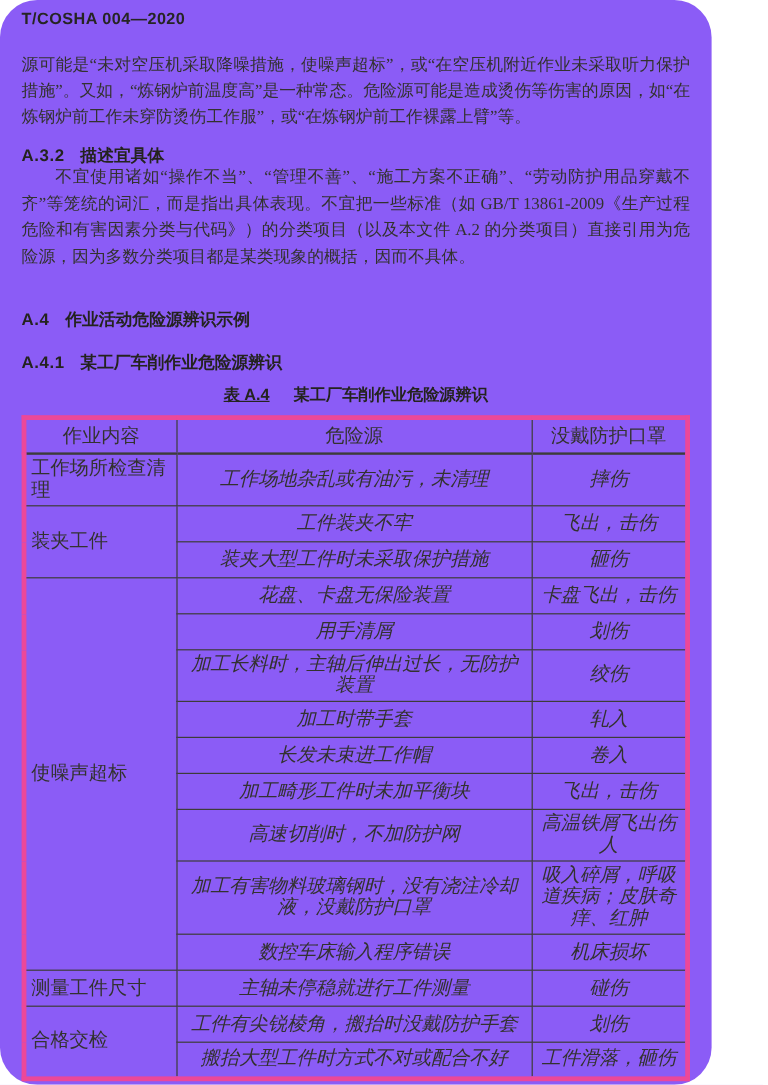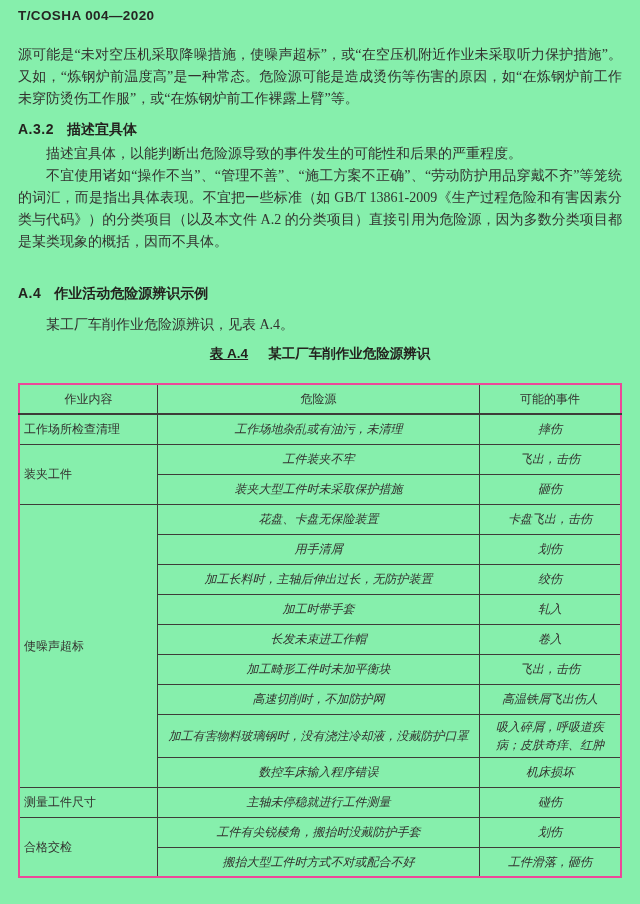--- a/index.html
+++ b/index.html
@@ -5,14 +5,15 @@
   * { margin: 0; padding: 0; box-sizing: border-box; }
   html, body { background: #ffffff; }
   .page {
-    width: 640px;
+    width: 593px;
     height: 904px;
-    background: #86efac;
+    background: #8b5cf6;
     color: #2e2d2b;
     padding: 8px 18px 0 18px;
     font-family: "Liberation Serif", serif;
     position: relative;
     overflow: hidden;
+    border-radius: 31px;
   }
   .doc-number {
     font-family: "Liberation Sans", sans-serif;

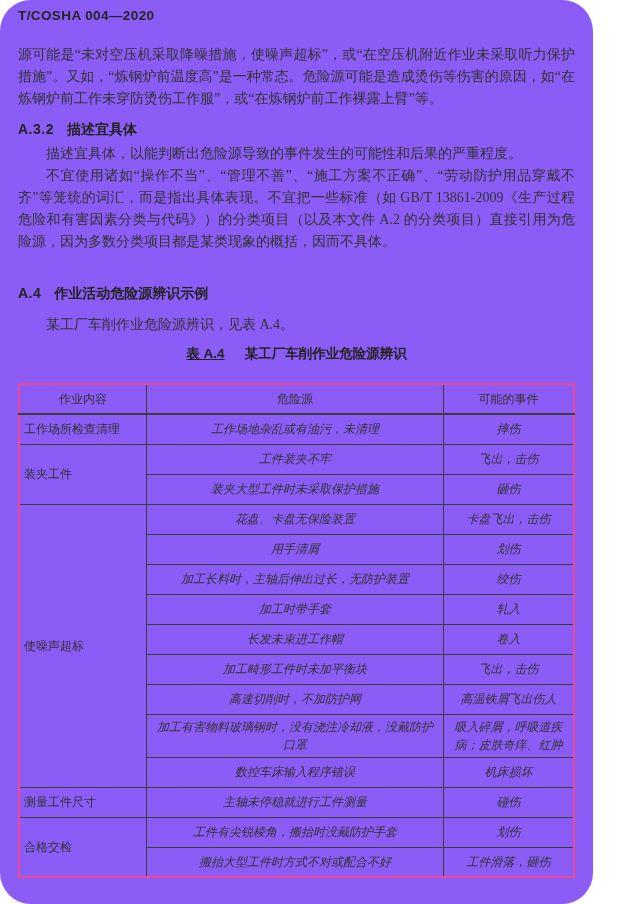--- a/index.html
+++ b/index.html
@@ -93,7 +93,6 @@
     <span class="h-num">A.3.2</span><span class="h-title">描述宜具体</span>
   </div>
 
-  <p class="para indent a32-p1">描述宜具体，以能判断出危险源导致的事件发生的可能性和后果的严重程度。</p>
   <p class="para indent">不宜使用诸如“操作不当”、“管理不善”、“施工方案不正确”、“劳动防护用品穿戴不齐”等笼统的词汇，而是指出具体表现。不宜把一些标准（如 GB/T 13861-2009《生产过程危险和有害因素分类与代码》）的分类项目（以及本文件 A.2 的分类项目）直接引用为危险源，因为多数分类项目都是某类现象的概括，因而不具体。</p>
 
   <div class="heading h-a4">

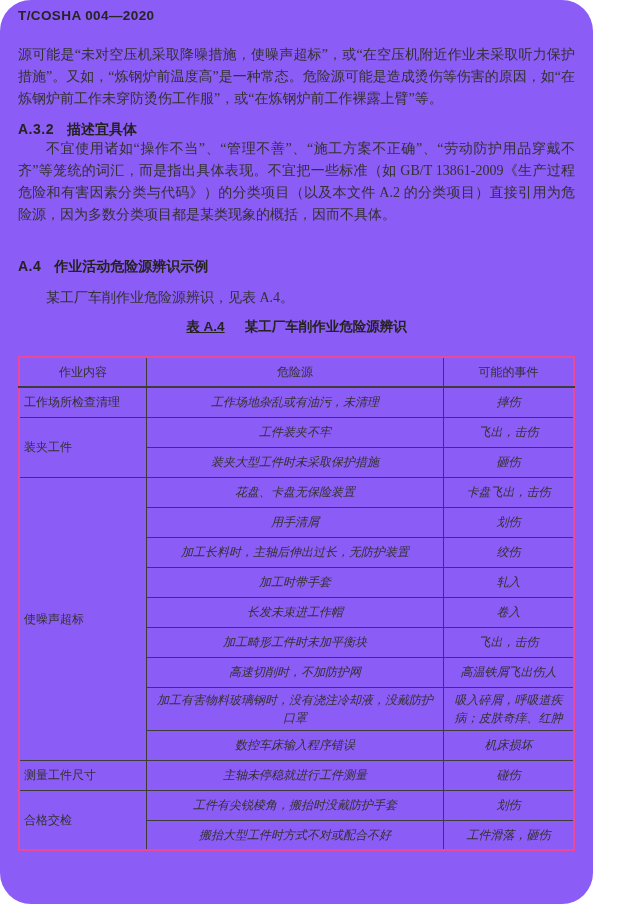--- a/index.html
+++ b/index.html
@@ -99,6 +99,9 @@
     <span class="h-num">A.4</span><span class="h-title">作业活动危险源辨识示例</span>
   </div>
 
+  <div class="heading h-a41">
+    <span class="h-num">A.4.1</span><span class="h-title">某工厂车削作业危险源辨识</span>
+  </div>
 
   <p class="para indent a41-p">某工厂车削作业危险源辨识，见表 A.4。</p>
 

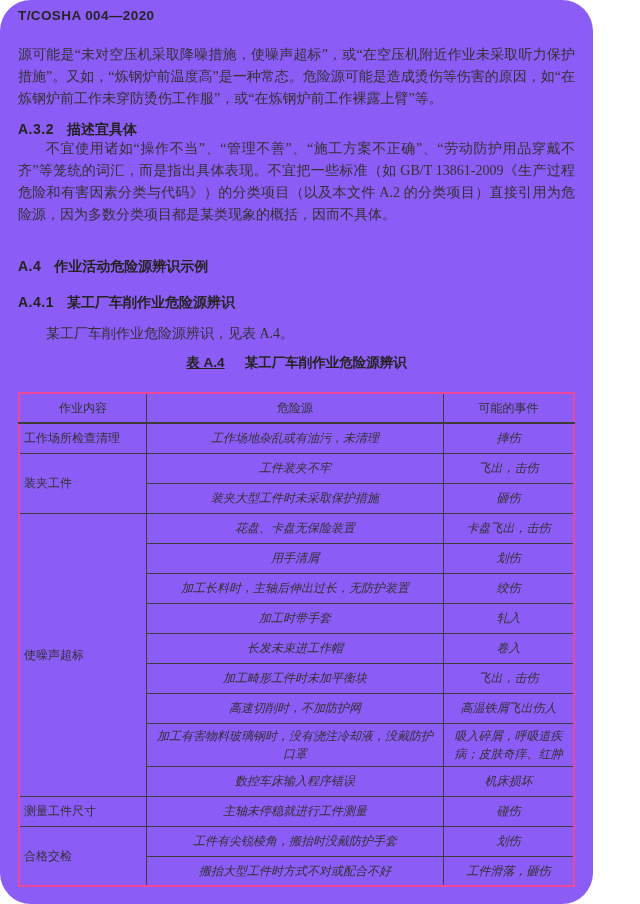--- a/index.html
+++ b/index.html
@@ -103,7 +103,6 @@
     <span class="h-num">A.4.1</span><span class="h-title">某工厂车削作业危险源辨识</span>
   </div>
 
-  <p class="para indent a41-p">某工厂车削作业危险源辨识，见表 A.4。</p>
 
   <div class="table-caption">
     <span class="cap-num">表 A.4</span><span>某工厂车削作业危险源辨识</span>

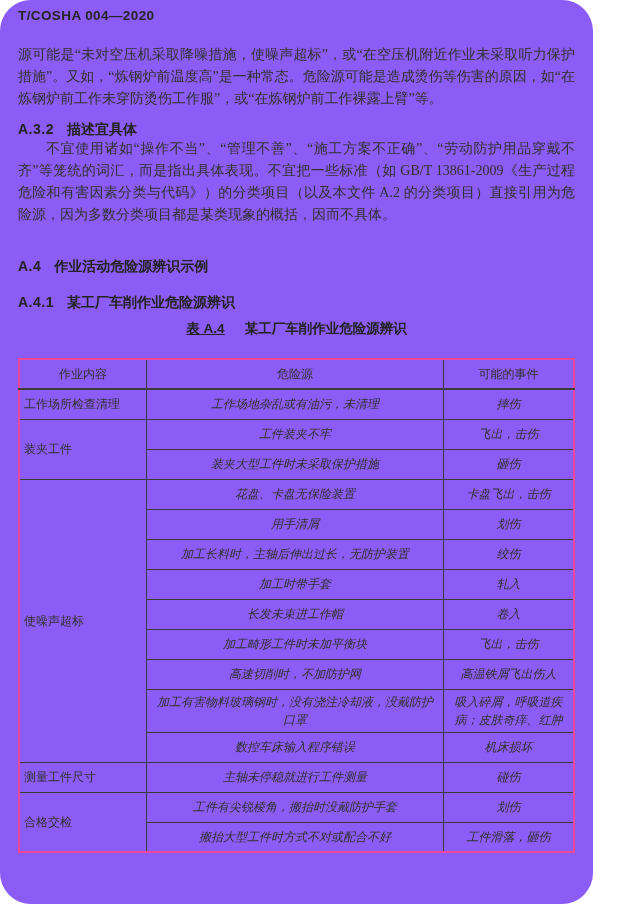--- a/index.html
+++ b/index.html
@@ -54,14 +54,14 @@
   }
   .table-caption .cap-num { margin-right: 20px; text-decoration: underline; }
   table.hazard-table {
-    margin-top: 20px;
+    margin-top: 8px;
     width: 100%;
     border-collapse: collapse;
     table-layout: fixed;
-    font-size: 12px;
+    font-size: 16px;
     line-height: 18px;
     color: #33322f;
-    border: 2px solid #ec4899;
+    border: 4px solid #ec4899;
   }
   .hazard-table th, .hazard-table td {
     border: 1px solid #3d3c39;

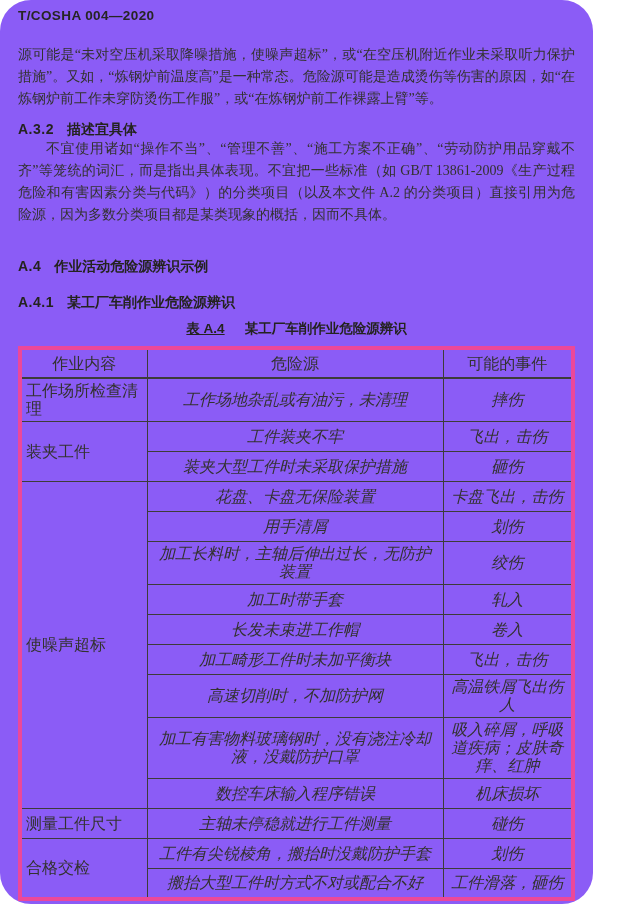--- a/index.html
+++ b/index.html
@@ -118,7 +118,7 @@
       <tr>
         <th>作业内容</th>
         <th>危险源</th>
-        <th>可能的事件</th>
+        <th>没戴防护口罩</th>
       </tr>
     </thead>
     <tbody>

